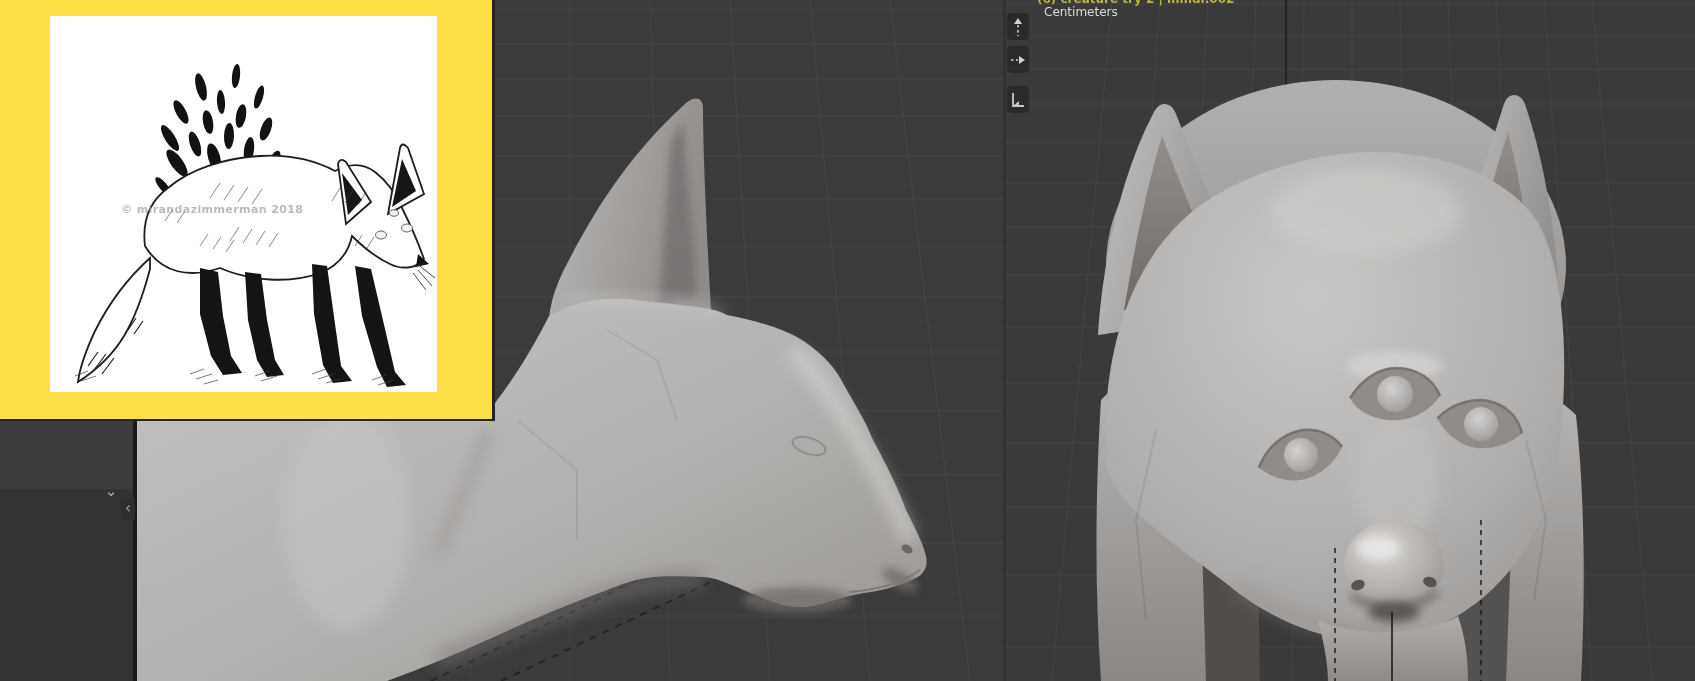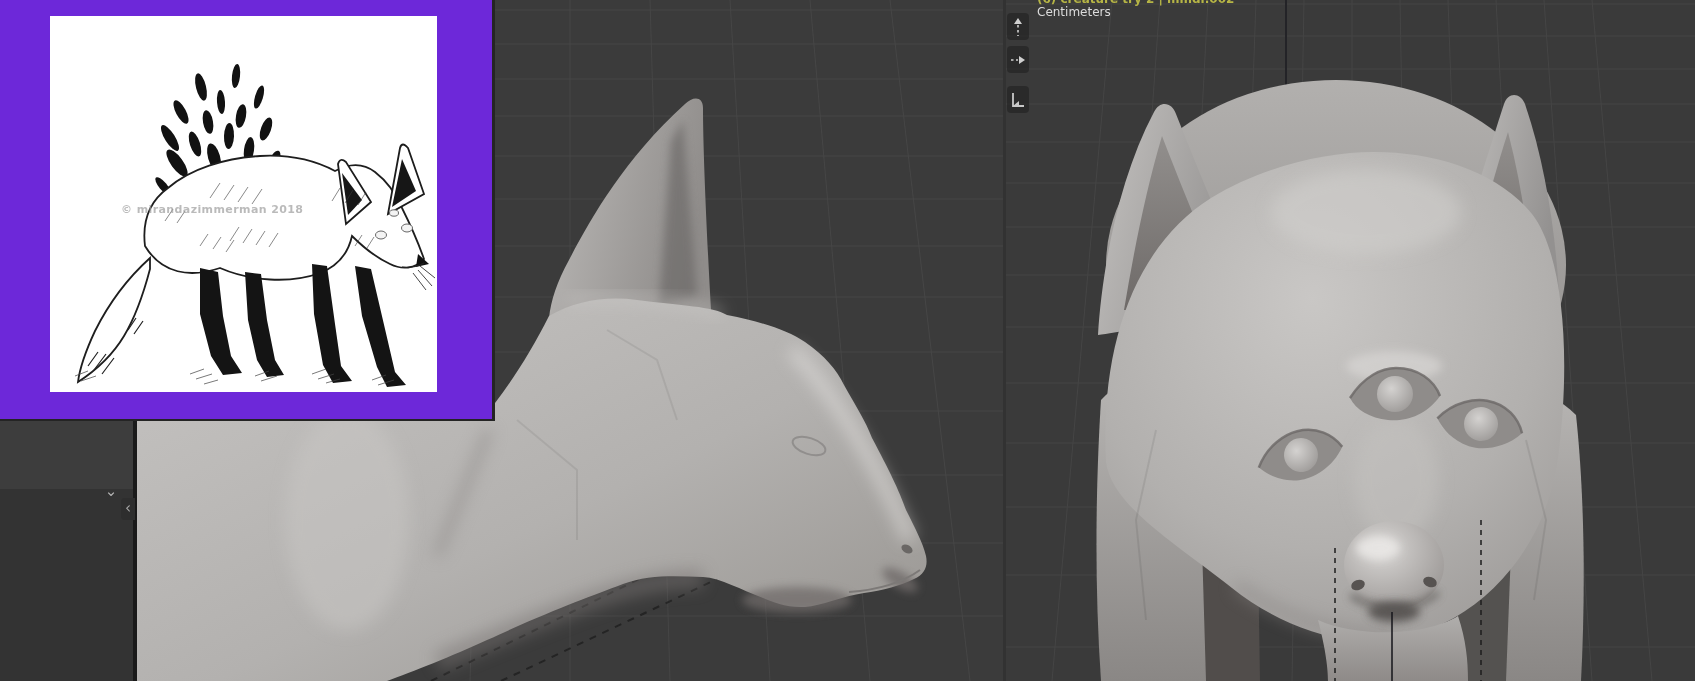--- a/index.html
+++ b/index.html
@@ -24,7 +24,7 @@
 
   .overlay-text{position:absolute;left:31px;white-space:nowrap;z-index:6;pointer-events:none;}
   .obj-info{top:-8px;font-size:12px;font-weight:bold;color:#b6b545;}
-  .units{top:5px;font-size:12px;color:#dcdcdc;}
+  .units{top:5px;font-size:12px;color:#dcdcdc;margin-left:7px;}
 
   
   .gizmo{position:absolute;width:22px;height:27px;left:1007px;background:rgba(38,38,38,.78);border-radius:4px;z-index:6;cursor:pointer;display:flex;align-items:center;justify-content:center;}

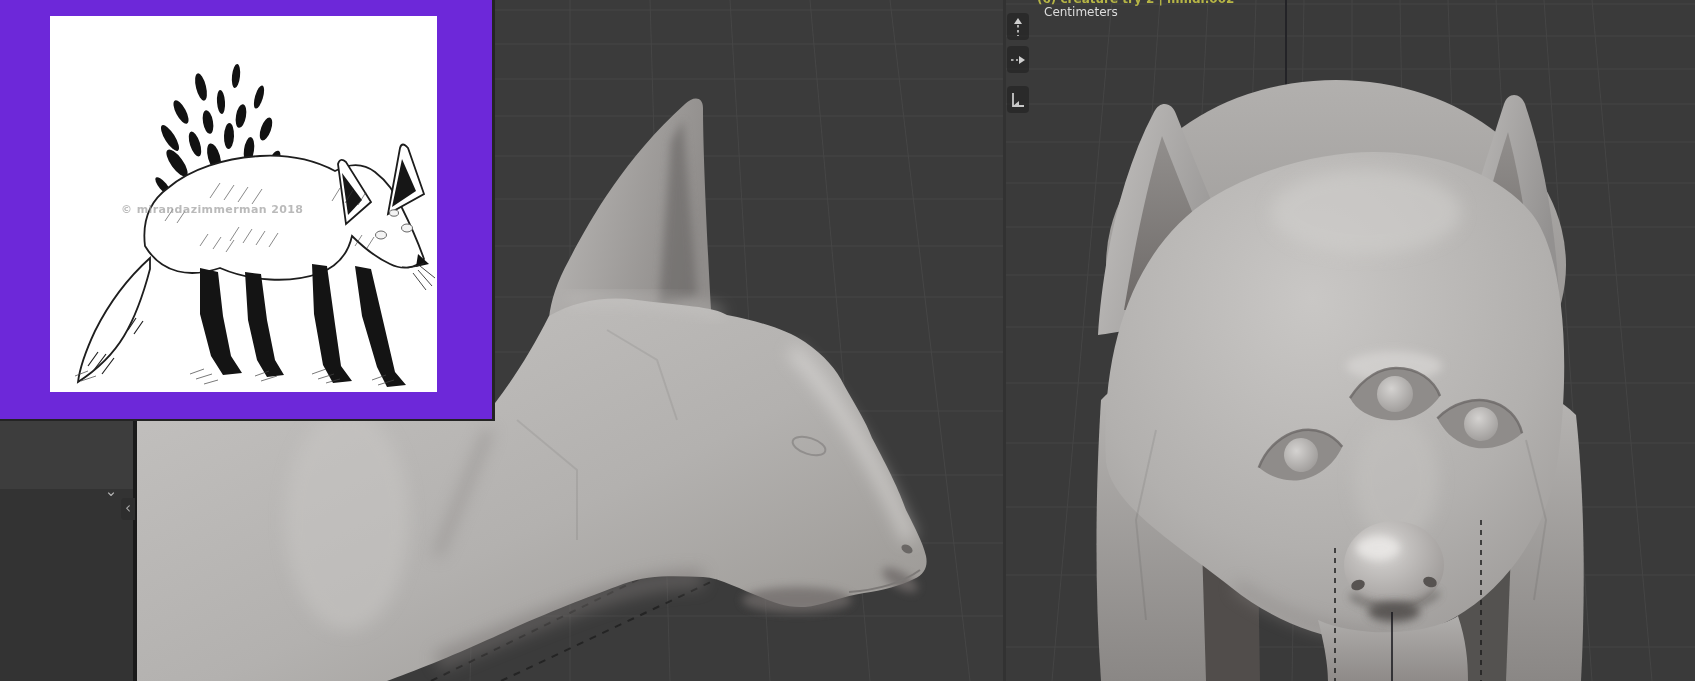--- a/index.html
+++ b/index.html
@@ -31,7 +31,7 @@
   .gz1{top:13px;} .gz2{top:46px;} .gz3{top:86px;}
 
   
-  .ref-window{position:absolute;left:0;top:0;width:495px;height:421px;background:#6d28d9;z-index:5;border-right:3px solid #242424;border-bottom:2px solid #242424;}
+  .ref-window{position:absolute;left:0;top:0;width:495px;height:421px;background:#fde047;z-index:5;border-right:3px solid #242424;border-bottom:2px solid #242424;}
   .ref-image{position:absolute;left:50px;top:16px;width:387px;height:376px;background:#ffffff;overflow:hidden;}
   .watermark{position:absolute;left:71px;top:187px;font-size:11px;font-weight:bold;color:#9e9e9e;opacity:.7;letter-spacing:.4px;pointer-events:none;}
 </style>

